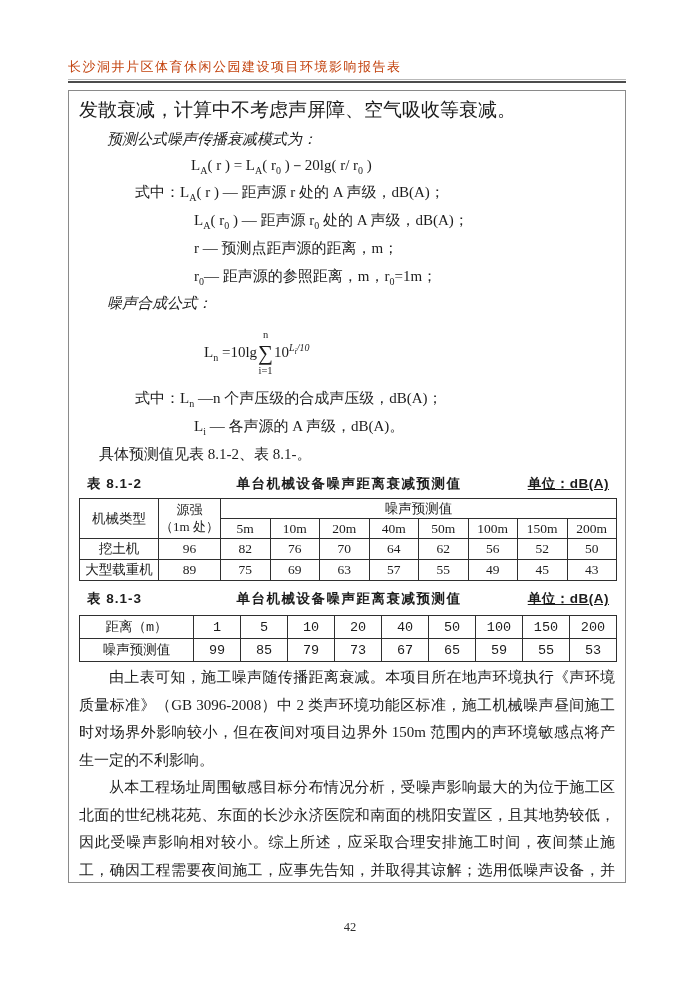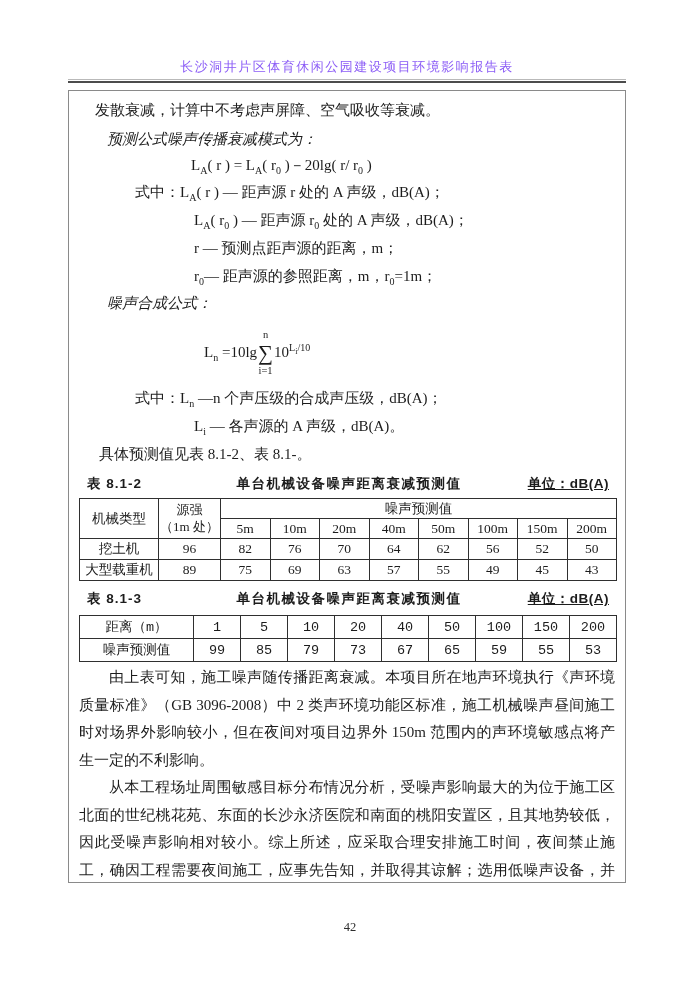--- a/index.html
+++ b/index.html
@@ -10,7 +10,7 @@
   }
   .page-header{
     position:absolute;left:68px;top:58px;width:558px;
-    text-align:center;font-size:13px;color:#8b5cf6;letter-spacing:1.5px;
+    text-align:left;font-size:13px;color:#c2410c;letter-spacing:1.5px;
   }
   .rule-thin{position:absolute;left:68px;top:79px;width:558px;border-top:1px solid #b9b9b9;}
   .rule-thick{position:absolute;left:68px;top:81px;width:558px;border-top:2px solid #4c4c4c;}

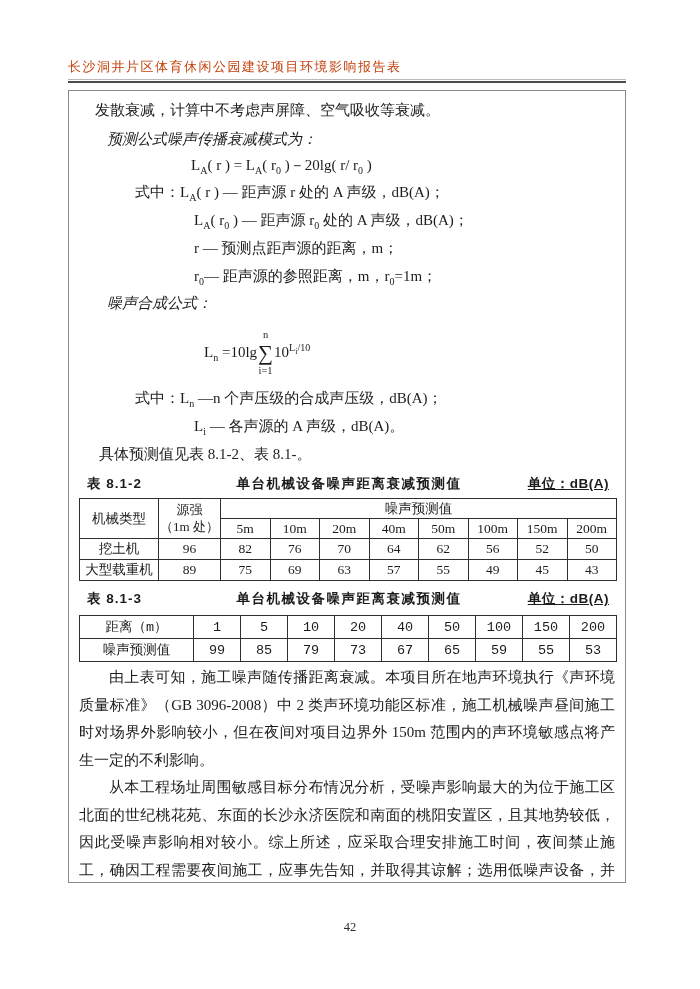--- a/index.html
+++ b/index.html
@@ -20,7 +20,7 @@
     padding:6px 10px 0 10px;overflow:hidden;
   }
   .line{font-size:15px;line-height:26px;white-space:nowrap;}
-  .p-lead{font-size:15px;line-height:26px;margin-left:16px;}
+  .p-lead{font-size:19px;line-height:26px;}
   .indent1{text-indent:28px;font-style:italic;}
   .formula1{margin-left:112px;}
   .def-prefix{margin-left:56px;line-height:28px;}

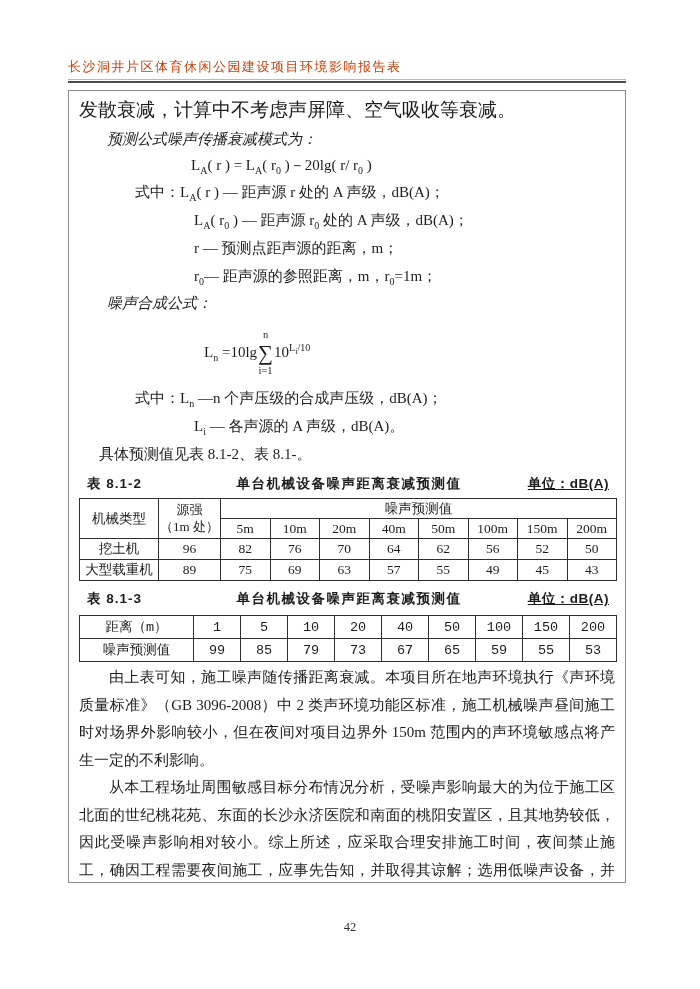--- a/index.html
+++ b/index.html
@@ -26,7 +26,7 @@
   .def-prefix{margin-left:56px;line-height:28px;}
   .def-cont{margin-left:115px;line-height:28px;}
   sub{font-size:10px;line-height:0;}
-  sup{font-size:10px;line-height:0;}
+  sup{font-size:10px;line-height:0;font-style:italic;}
   sup sub{font-size:8px;}
   .sum-formula{
     margin:4px 0 0 125px;font-size:15px;height:64px;

